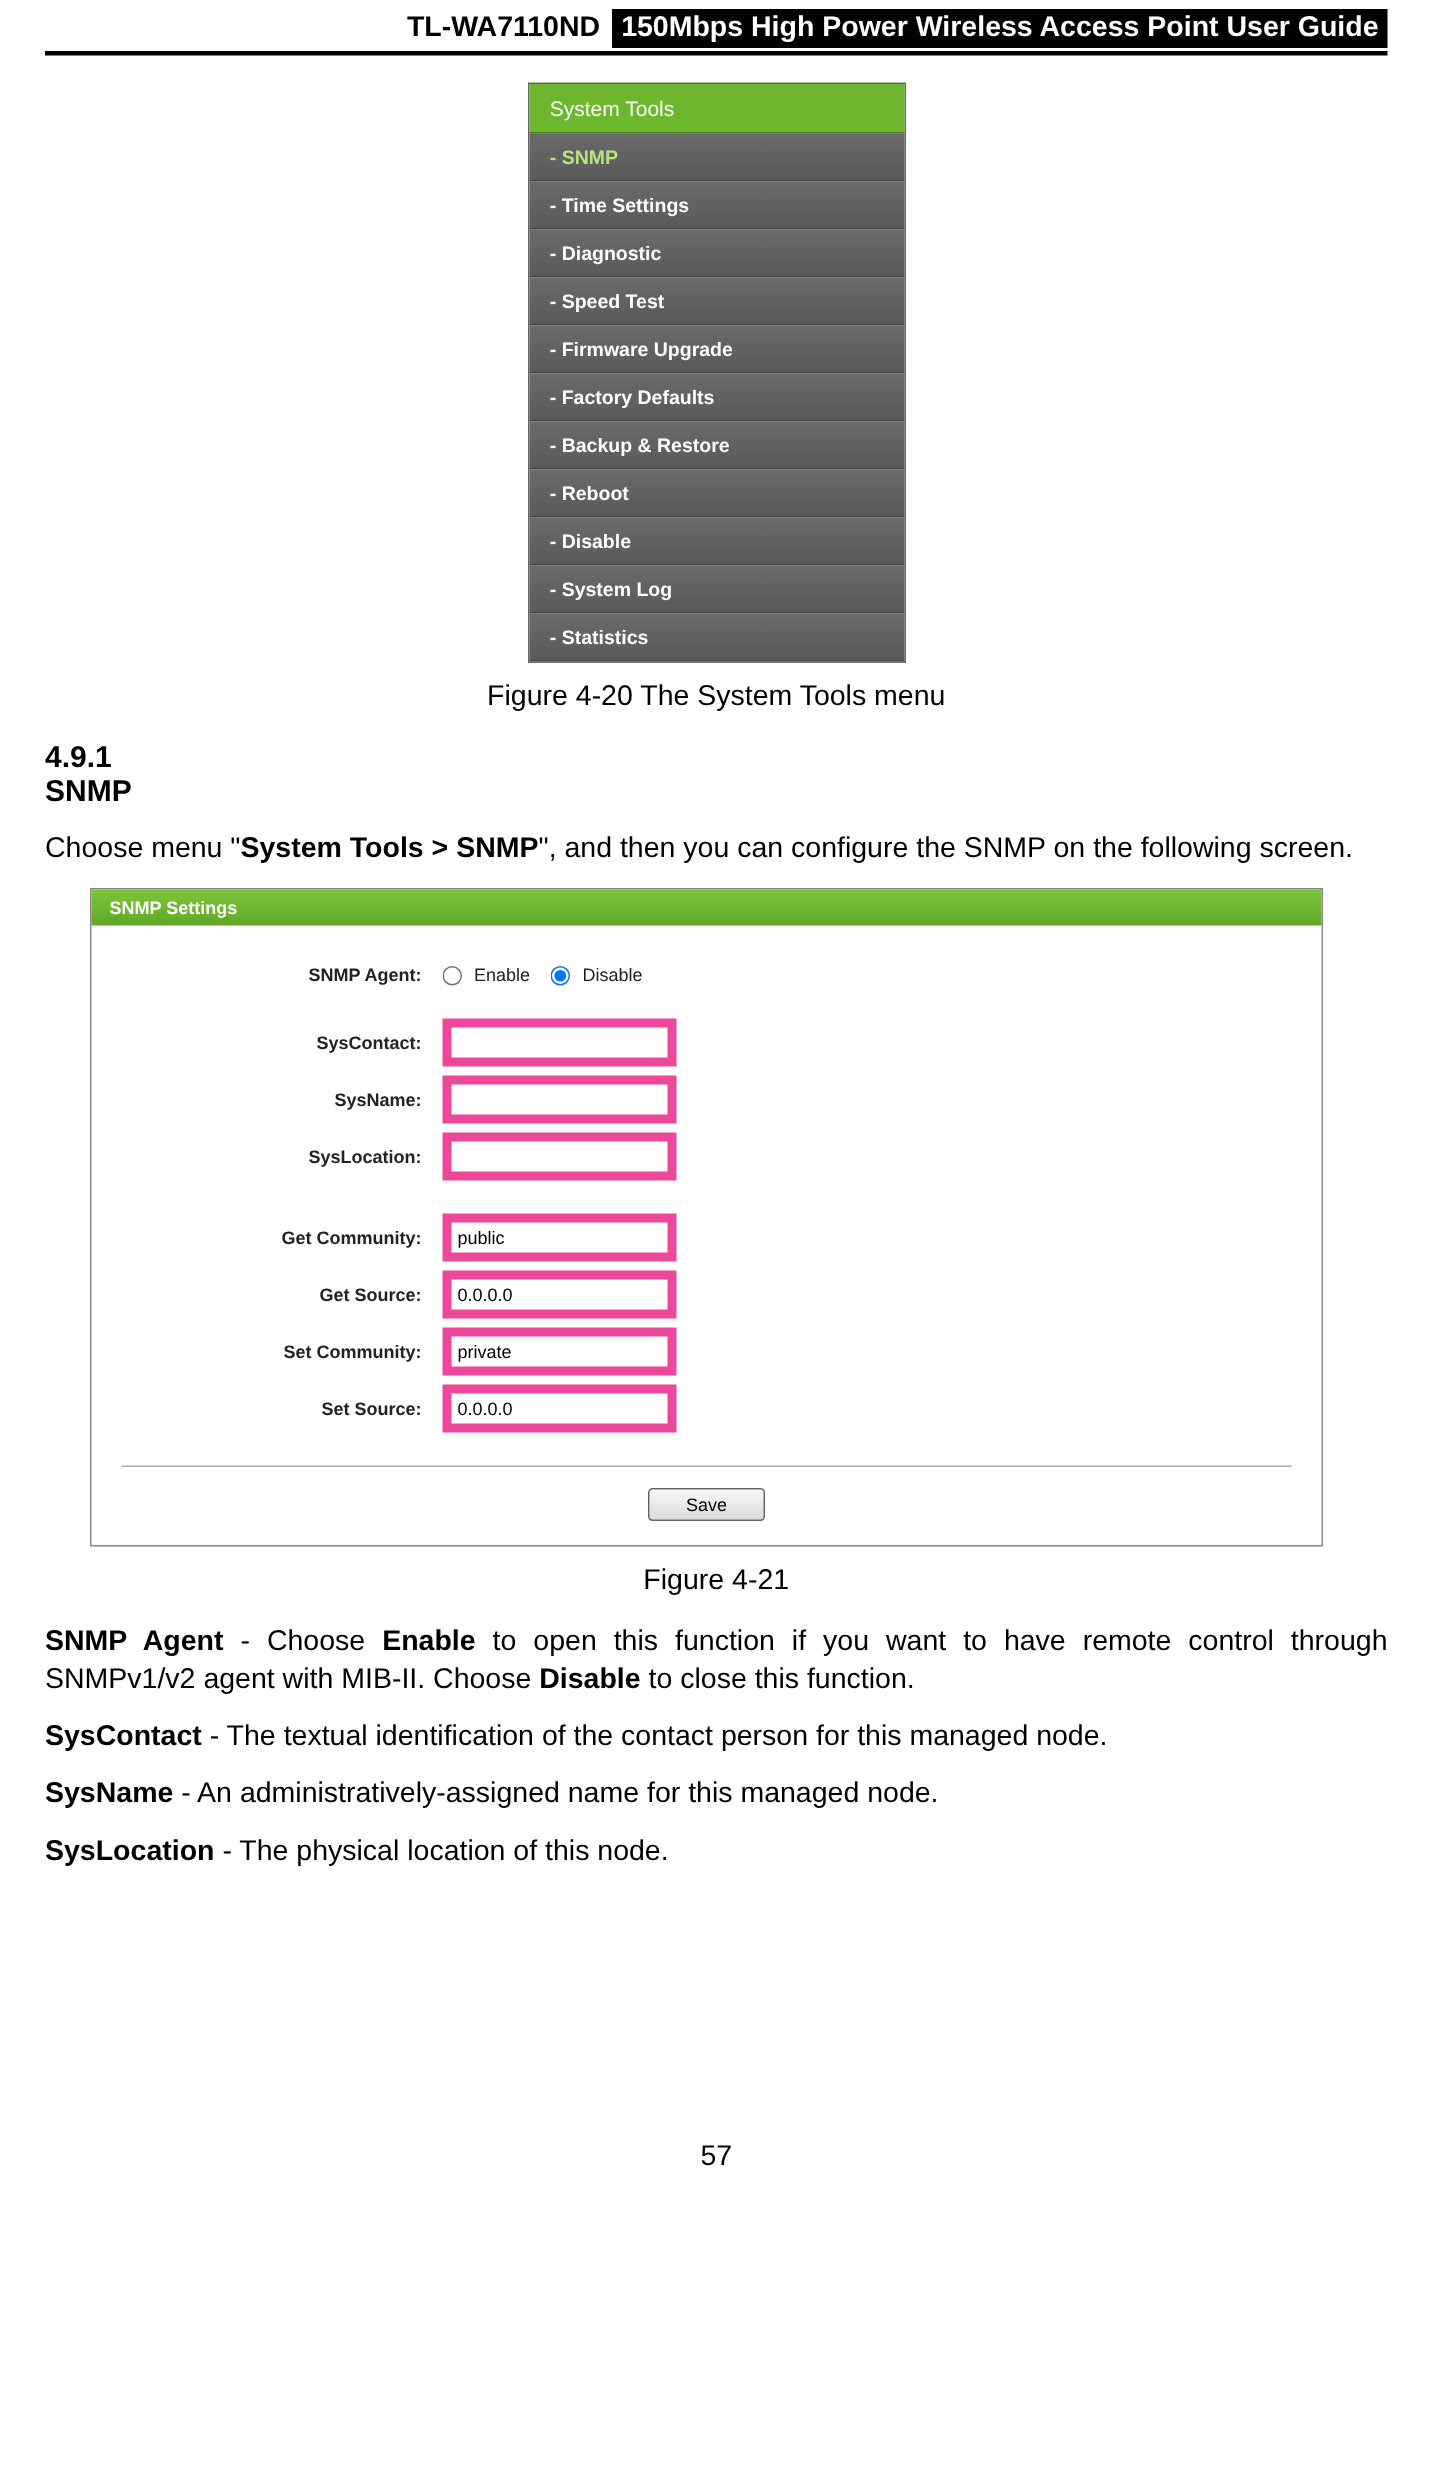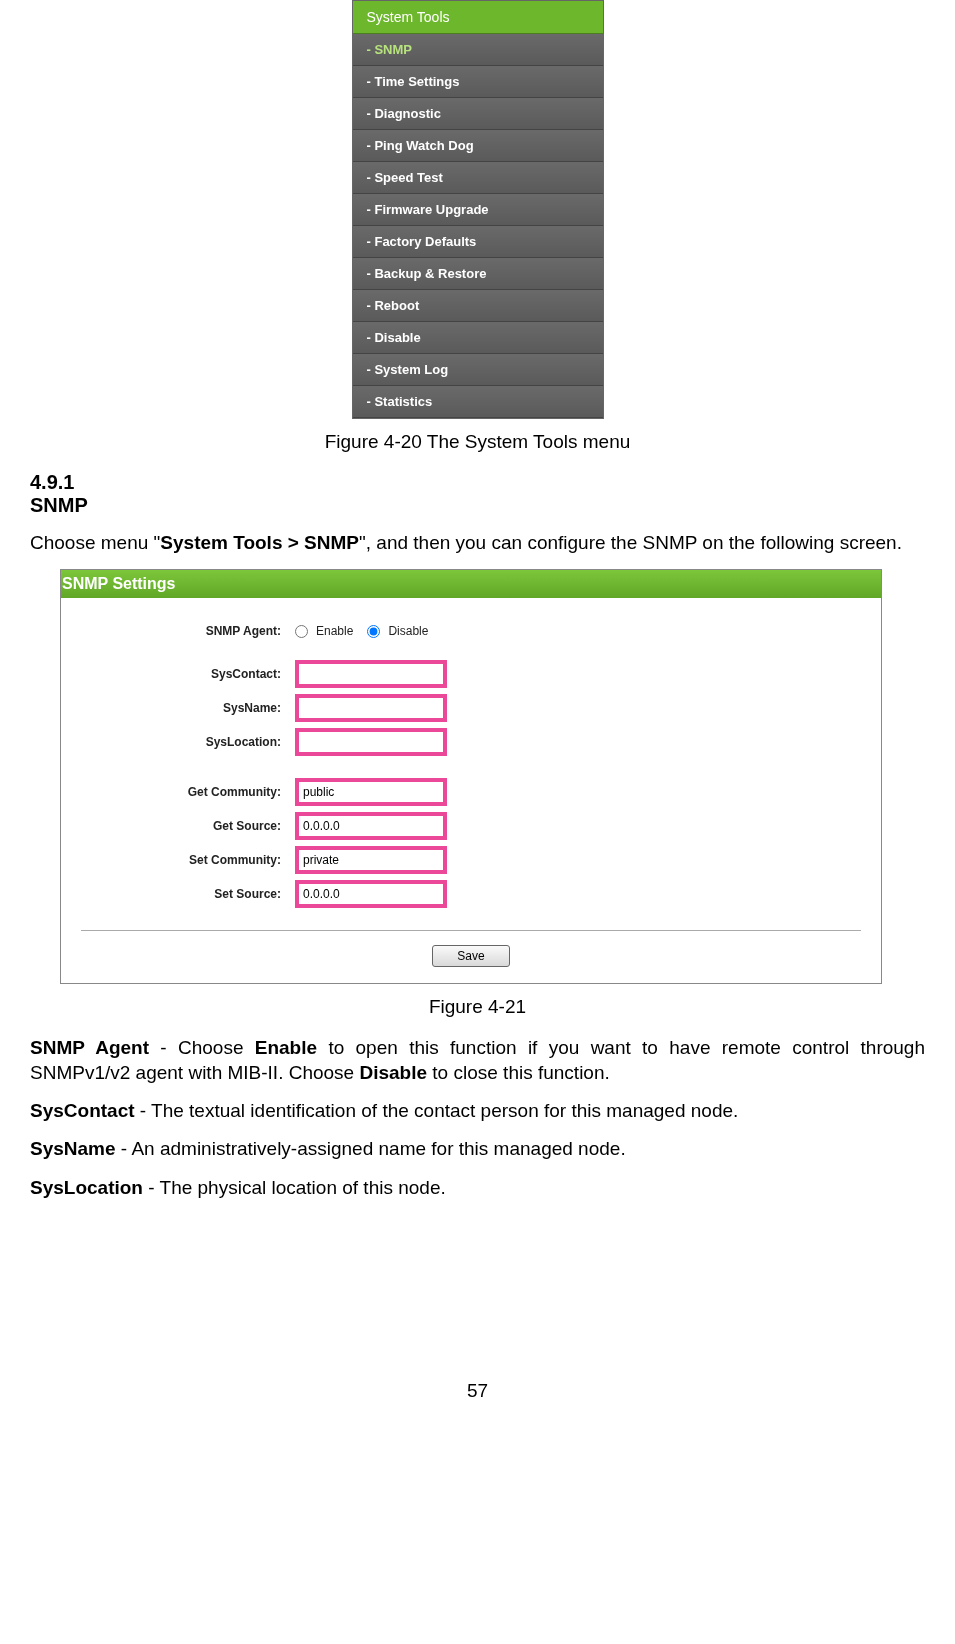--- a/index.html
+++ b/index.html
@@ -169,6 +169,10 @@
 <body>
 <div class="page">
 
+  <div class="hdr">
+    <span class="model">TL-WA7110ND</span>
+    <span class="title">150Mbps High Power Wireless Access Point User Guide</span>
+  </div>
 
   <div class="menu-fig-wrap">
     <div class="menu-fig">

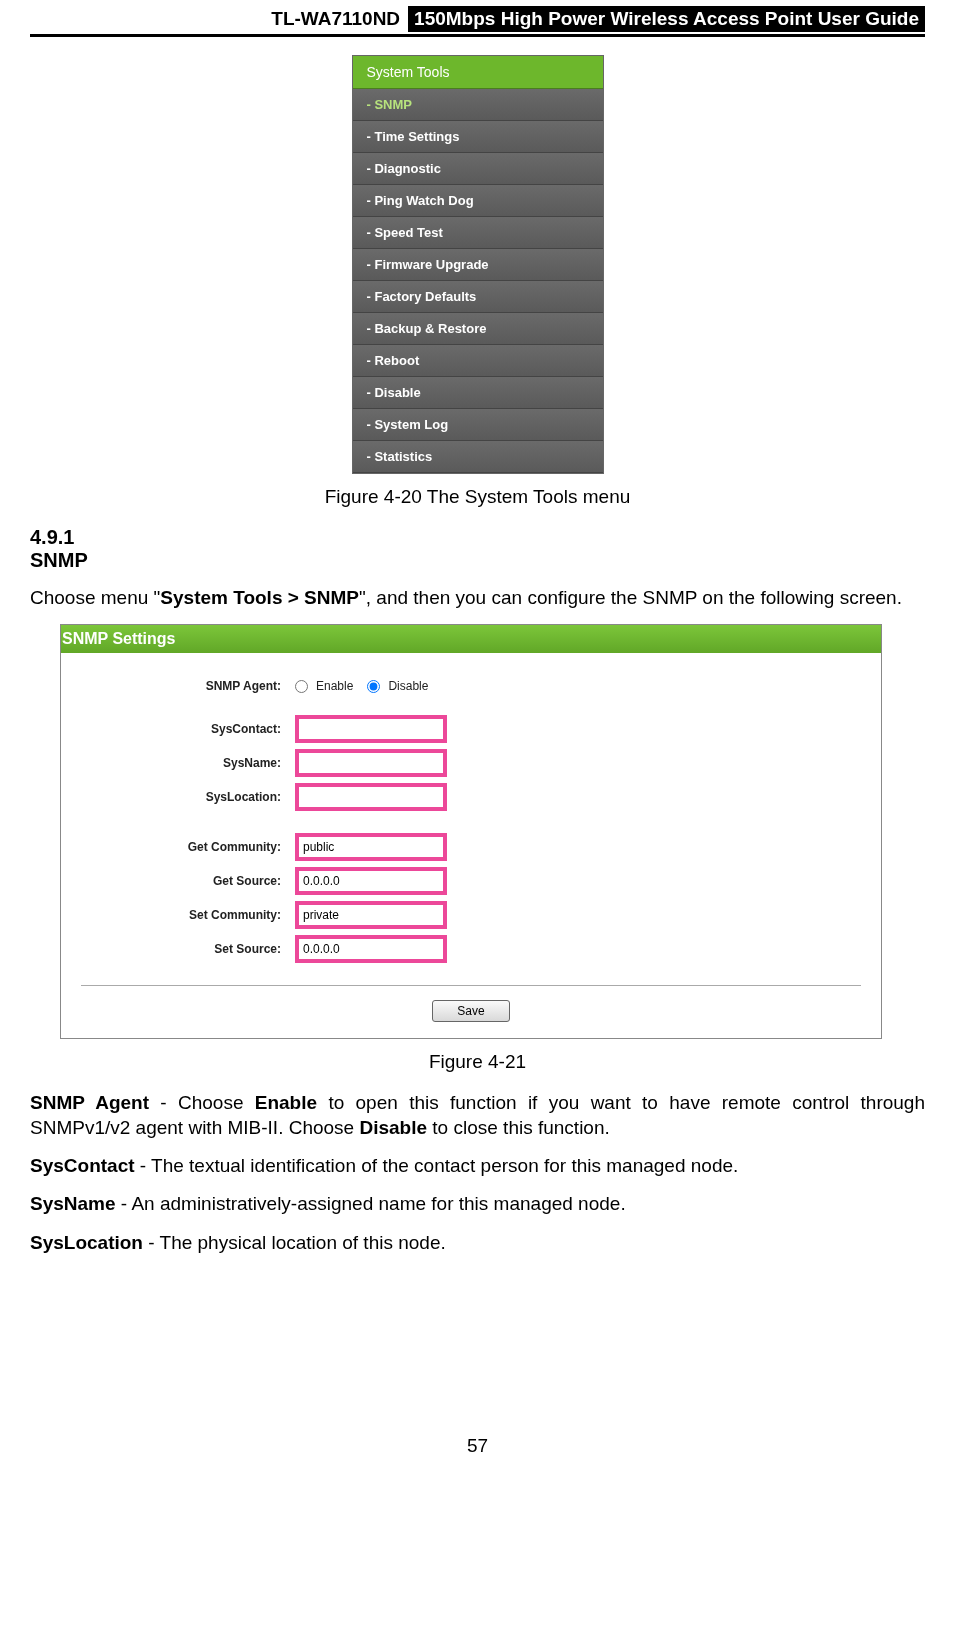--- a/index.html
+++ b/index.html
@@ -180,7 +180,6 @@
       <div class="menu-item selected">- SNMP</div>
       <div class="menu-item">- Time Settings</div>
       <div class="menu-item">- Diagnostic</div>
-      <div class="menu-item">- Ping Watch Dog</div>
       <div class="menu-item">- Speed Test</div>
       <div class="menu-item">- Firmware Upgrade</div>
       <div class="menu-item">- Factory Defaults</div>

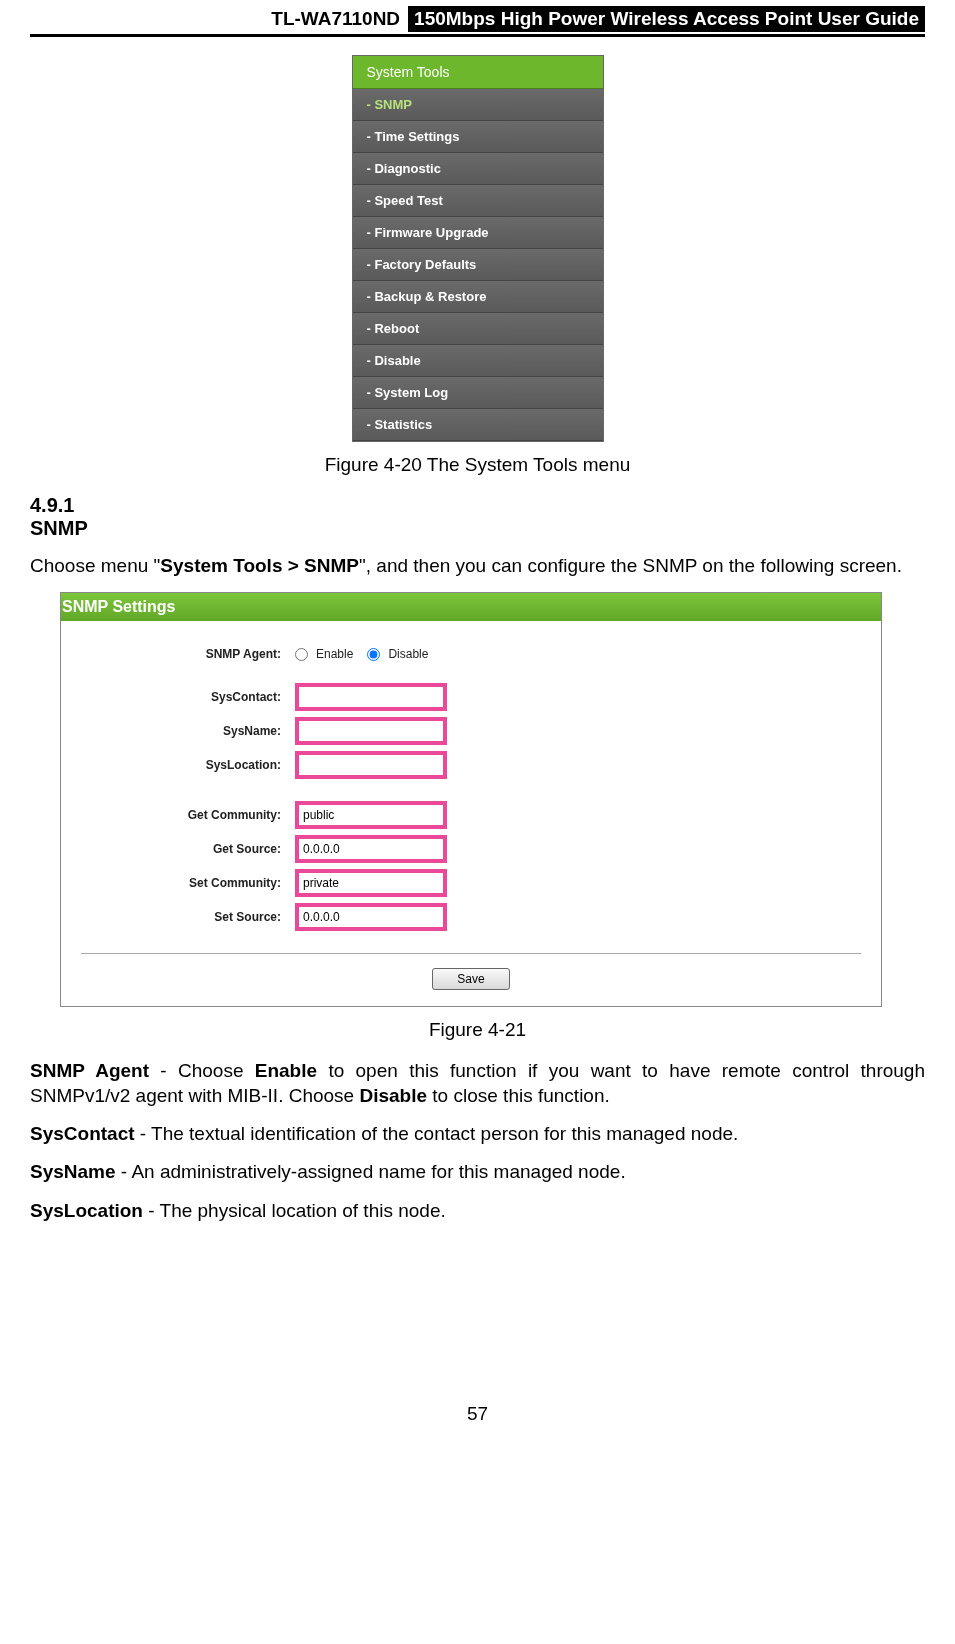--- a/index.html
+++ b/index.html
@@ -107,8 +107,8 @@
     background: linear-gradient(#7cc63a, #61a727);
     color: #fff;
     font-weight: bold;
-    font-size: 16px;
-    padding: 5px 1px;
+    font-size: 12px;
+    padding: 5px 12px;
   }
   .snmp-body {
     padding: 26px 20px 4px 20px;

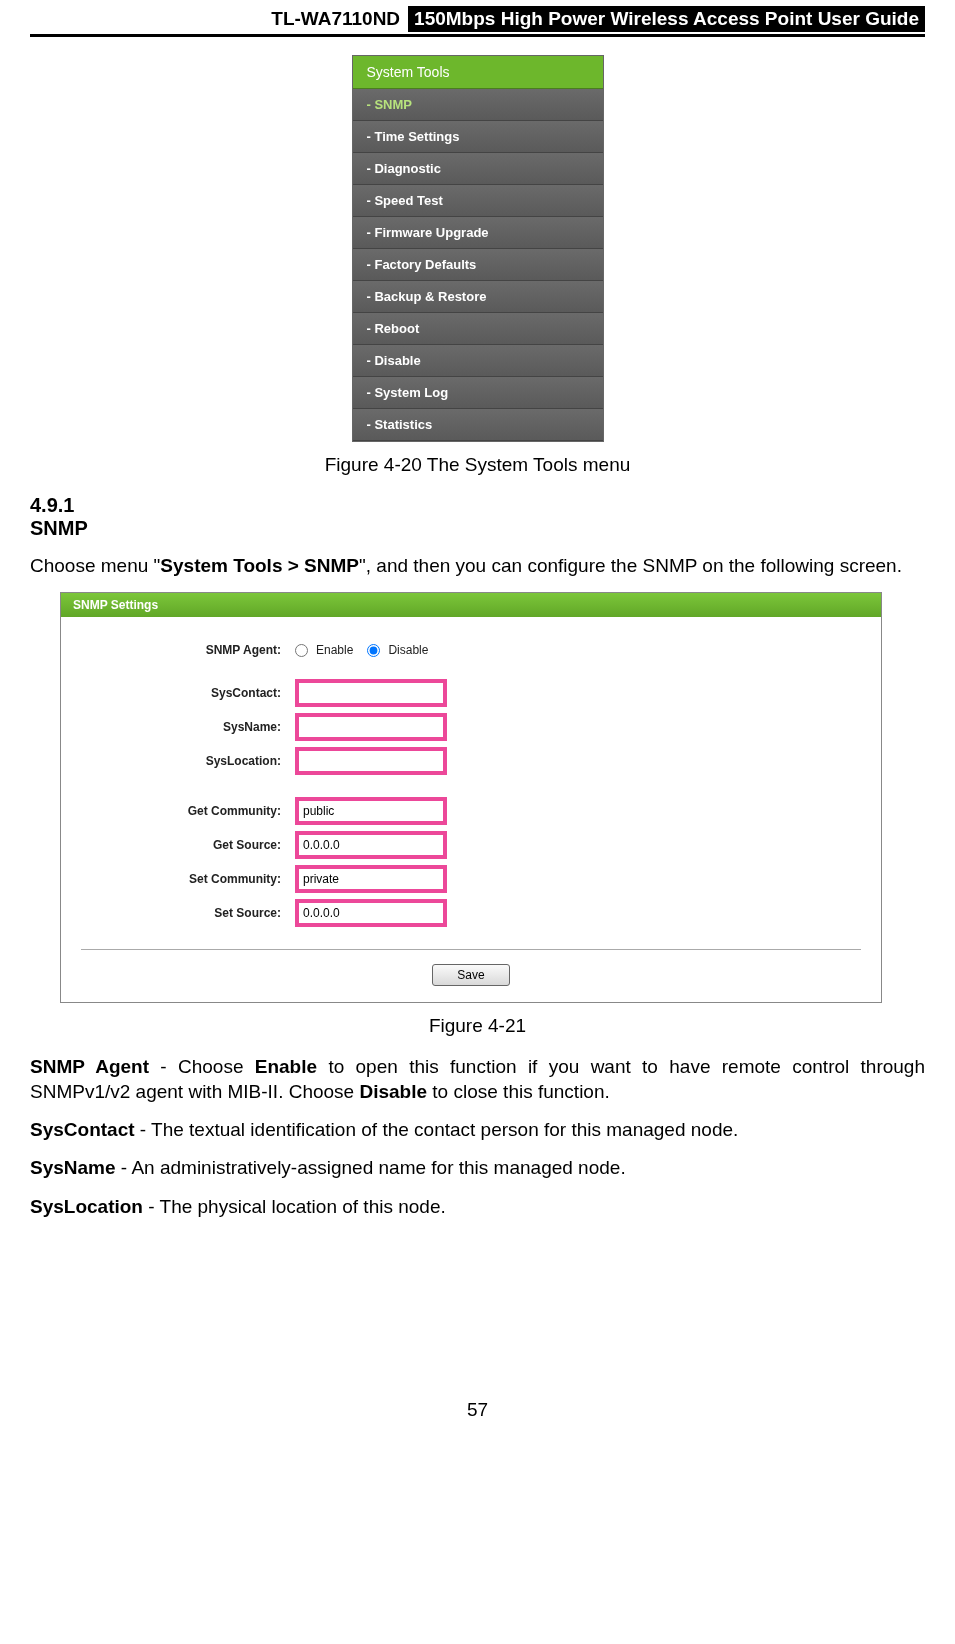--- a/index.html
+++ b/index.html
@@ -127,7 +127,7 @@
     padding-right: 14px;
   }
   .field-ctrl input[type="text"] {
-    border: 4px solid #ec4899;
+    border: 6px solid #ec4899;
     height: 20px;
     width: 136px;
     font-size: 12px;

